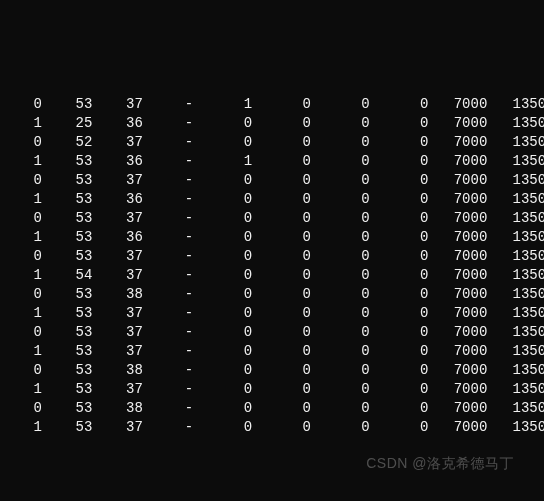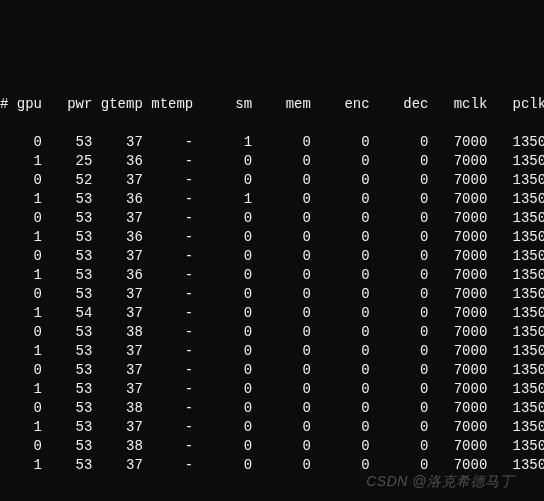--- a/index.html
+++ b/index.html
@@ -40,7 +40,6 @@
 
 
 <div class="terminal">
-<div id="hdr1"># gpu   pwr gtemp mtemp     sm    mem    enc    dec   mclk   pclk</div>
 <div id="rows"><div>    0    53    37     -      1      0      0      0   7000   1350</div><div>    1    25    36     -      0      0      0      0   7000   1350</div><div>    0    52    37     -      0      0      0      0   7000   1350</div><div>    1    53    36     -      1      0      0      0   7000   1350</div><div>    0    53    37     -      0      0      0      0   7000   1350</div><div>    1    53    36     -      0      0      0      0   7000   1350</div><div>    0    53    37     -      0      0      0      0   7000   1350</div><div>    1    53    36     -      0      0      0      0   7000   1350</div><div>    0    53    37     -      0      0      0      0   7000   1350</div><div>    1    54    37     -      0      0      0      0   7000   1350</div><div>    0    53    38     -      0      0      0      0   7000   1350</div><div>    1    53    37     -      0      0      0      0   7000   1350</div><div>    0    53    37     -      0      0      0      0   7000   1350</div><div>    1    53    37     -      0      0      0      0   7000   1350</div><div>    0    53    38     -      0      0      0      0   7000   1350</div><div>    1    53    37     -      0      0      0      0   7000   1350</div><div>    0    53    38     -      0      0      0      0   7000   1350</div><div>    1    53    37     -      0      0      0      0   7000   1350</div></div>
 </div>
 

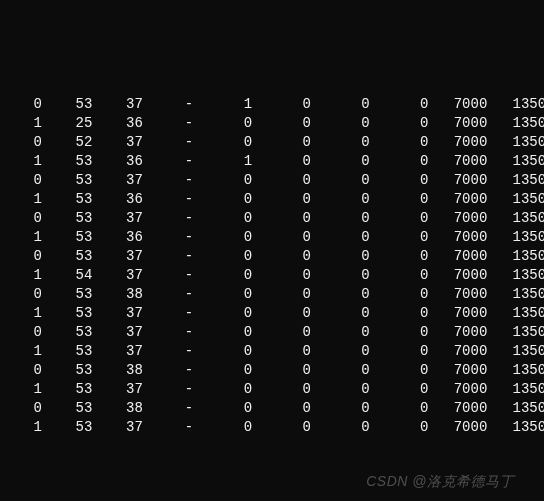--- a/index.html
+++ b/index.html
@@ -24,14 +24,13 @@
     }
     .watermark {
       position: absolute;
-      bottom: 10px;
+      bottom: 28px;
       right: 30px;
       color: rgba(200, 200, 200, 0.35);
       font-family: Arial, sans-serif;
       font-size: 14px;
       letter-spacing: 0.5px;
       pointer-events: none;
-      font-style: italic;
     }
   </style>
 </head>

